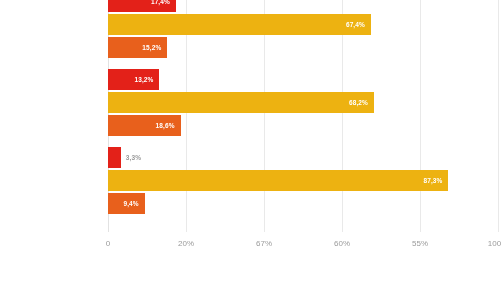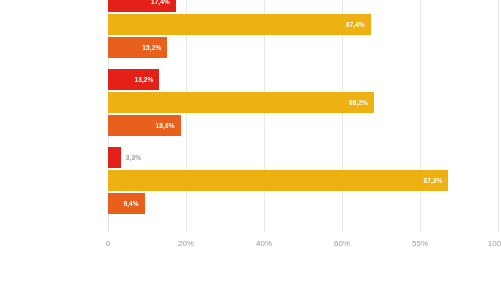--- a/index.html
+++ b/index.html
@@ -202,7 +202,7 @@
   <div class="x-axis">
     <div class="tick" style="left:0px;">0</div>
     <div class="tick" style="left:78px;">20%</div>
-    <div class="tick" style="left:156px;">40%</div>
+    <div class="tick" style="left:156px;">67%</div>
     <div class="tick" style="left:234px;">60%</div>
     <div class="tick" style="left:312px;">55%</div>
     <div class="tick" style="left:390px;">100%</div>

